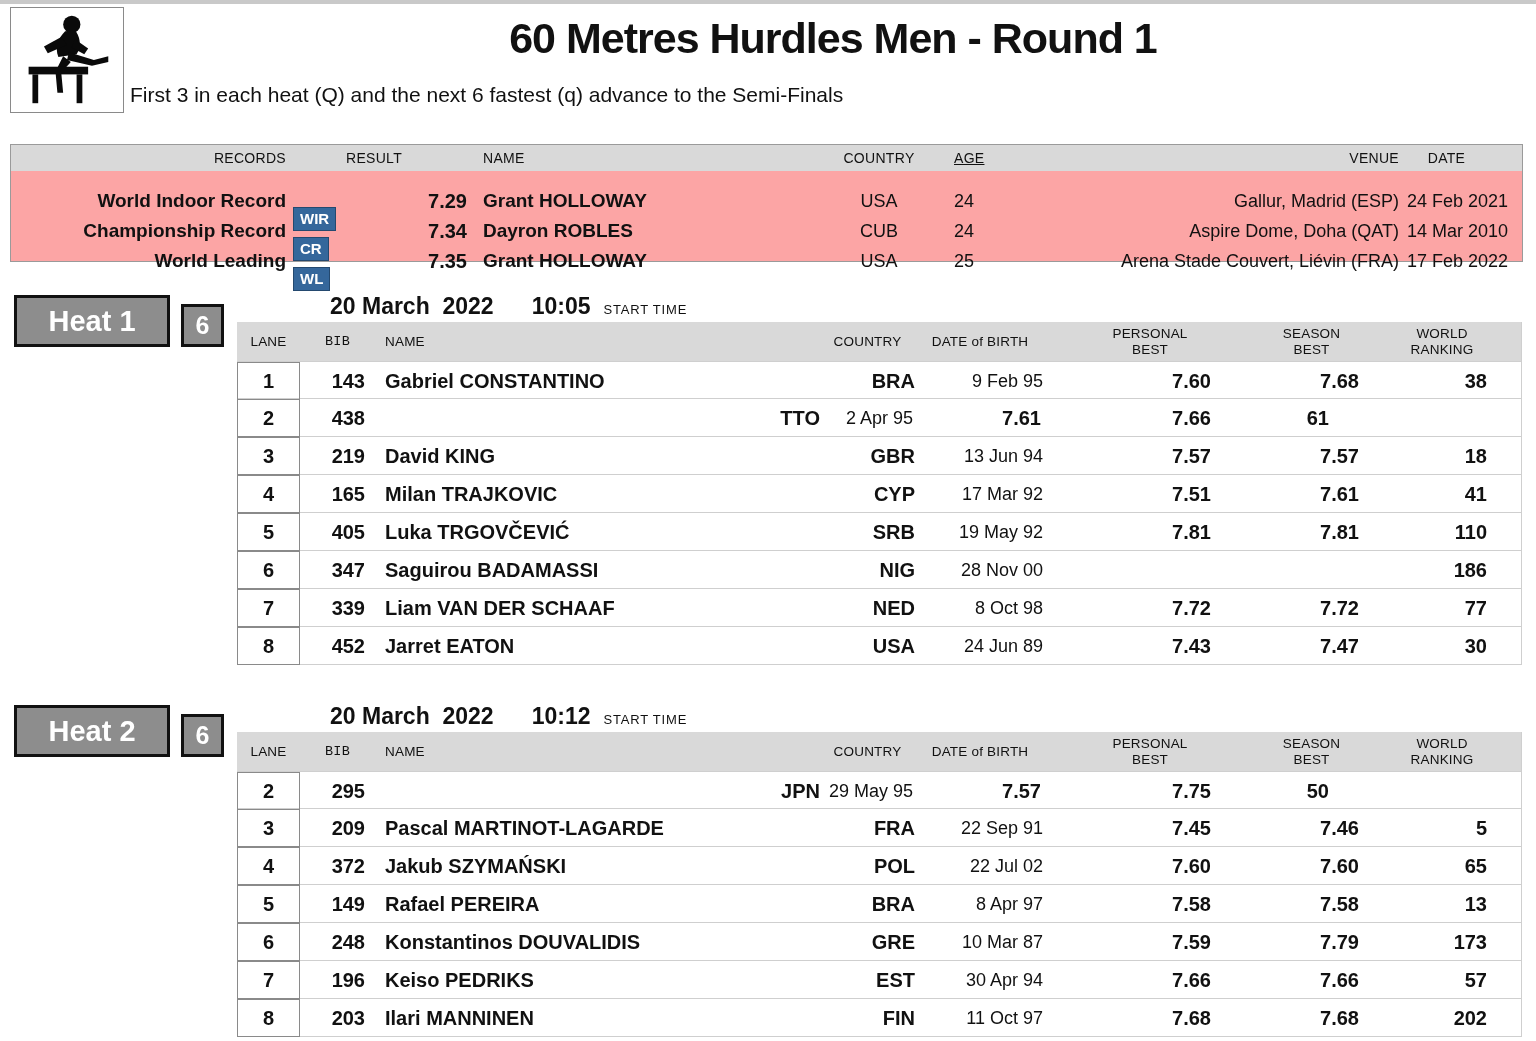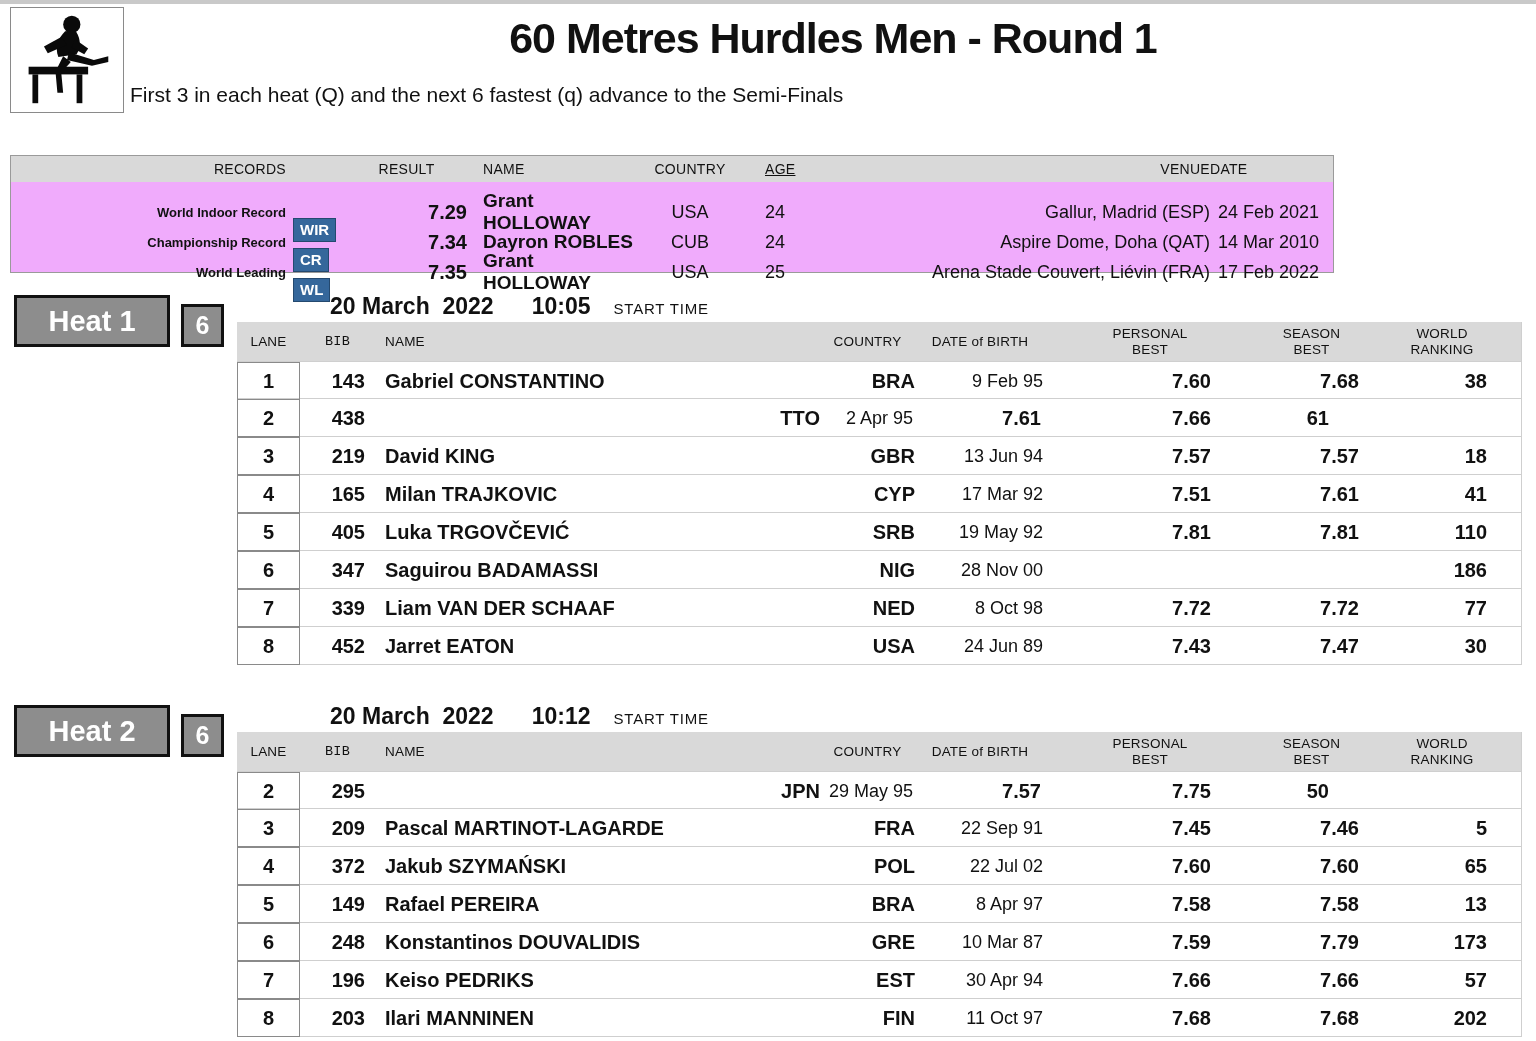--- a/index.html
+++ b/index.html
@@ -22,7 +22,7 @@
   .page-subtitle{position:absolute;top:83px;left:130px;right:0;text-align:left;font-size:21px;}
 
   
-  .records{position:absolute;top:155px;left:10px;width:1324px;border:1px solid #9a9a9a;background:#f0abfc;}
+  .records{position:absolute;top:144px;left:10px;width:1513px;border:1px solid #9a9a9a;background:#fca5a5;}
   .rec-grid{display:grid;grid-template-columns:275px 60px 125px 1fr 100px 80px 390px 123px;align-items:center;}
   .records-header{background:var(--bar-gray);height:26px;font-size:14px;letter-spacing:.3px;}
   .records-header > div{white-space:nowrap;}

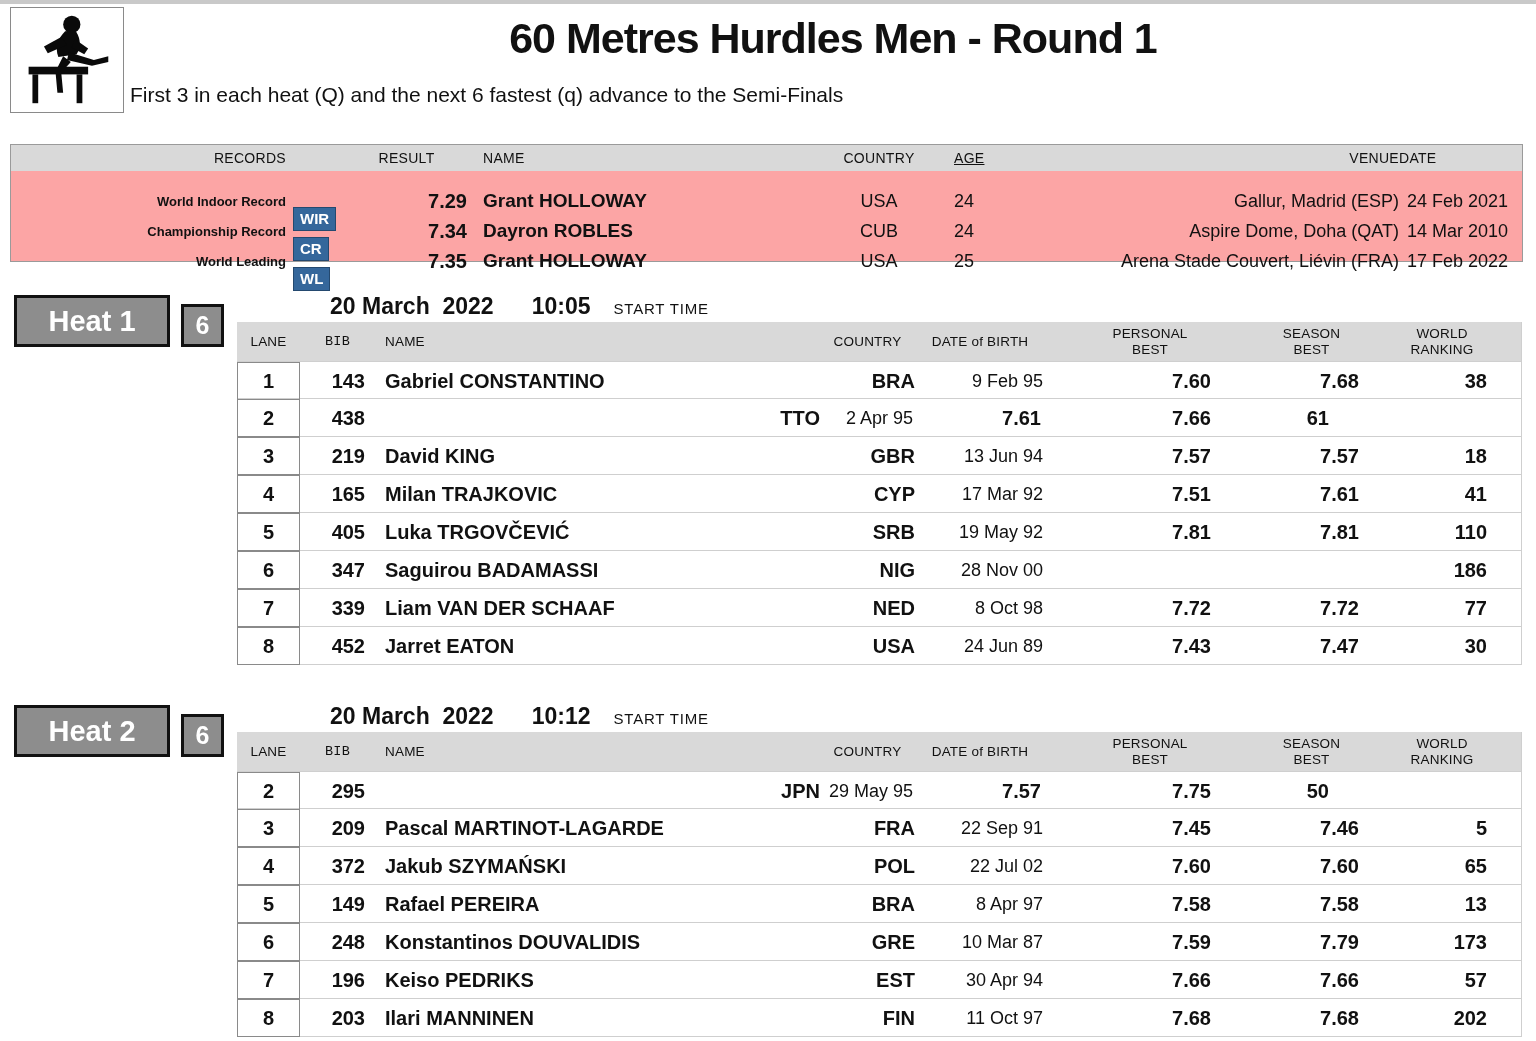--- a/index.html
+++ b/index.html
@@ -27,7 +27,7 @@
   .records-header{background:var(--bar-gray);height:26px;font-size:14px;letter-spacing:.3px;}
   .records-header > div{white-space:nowrap;}
   .rh-records{text-align:right;}
-  .rh-result{text-align:center;padding-right:4px;}
+  .rh-result{text-align:left;padding-right:4px;}
   .rh-name{padding-left:12px;}
   .rh-country{text-align:center;}
   .rh-age{padding-left:25px;text-decoration:underline;}

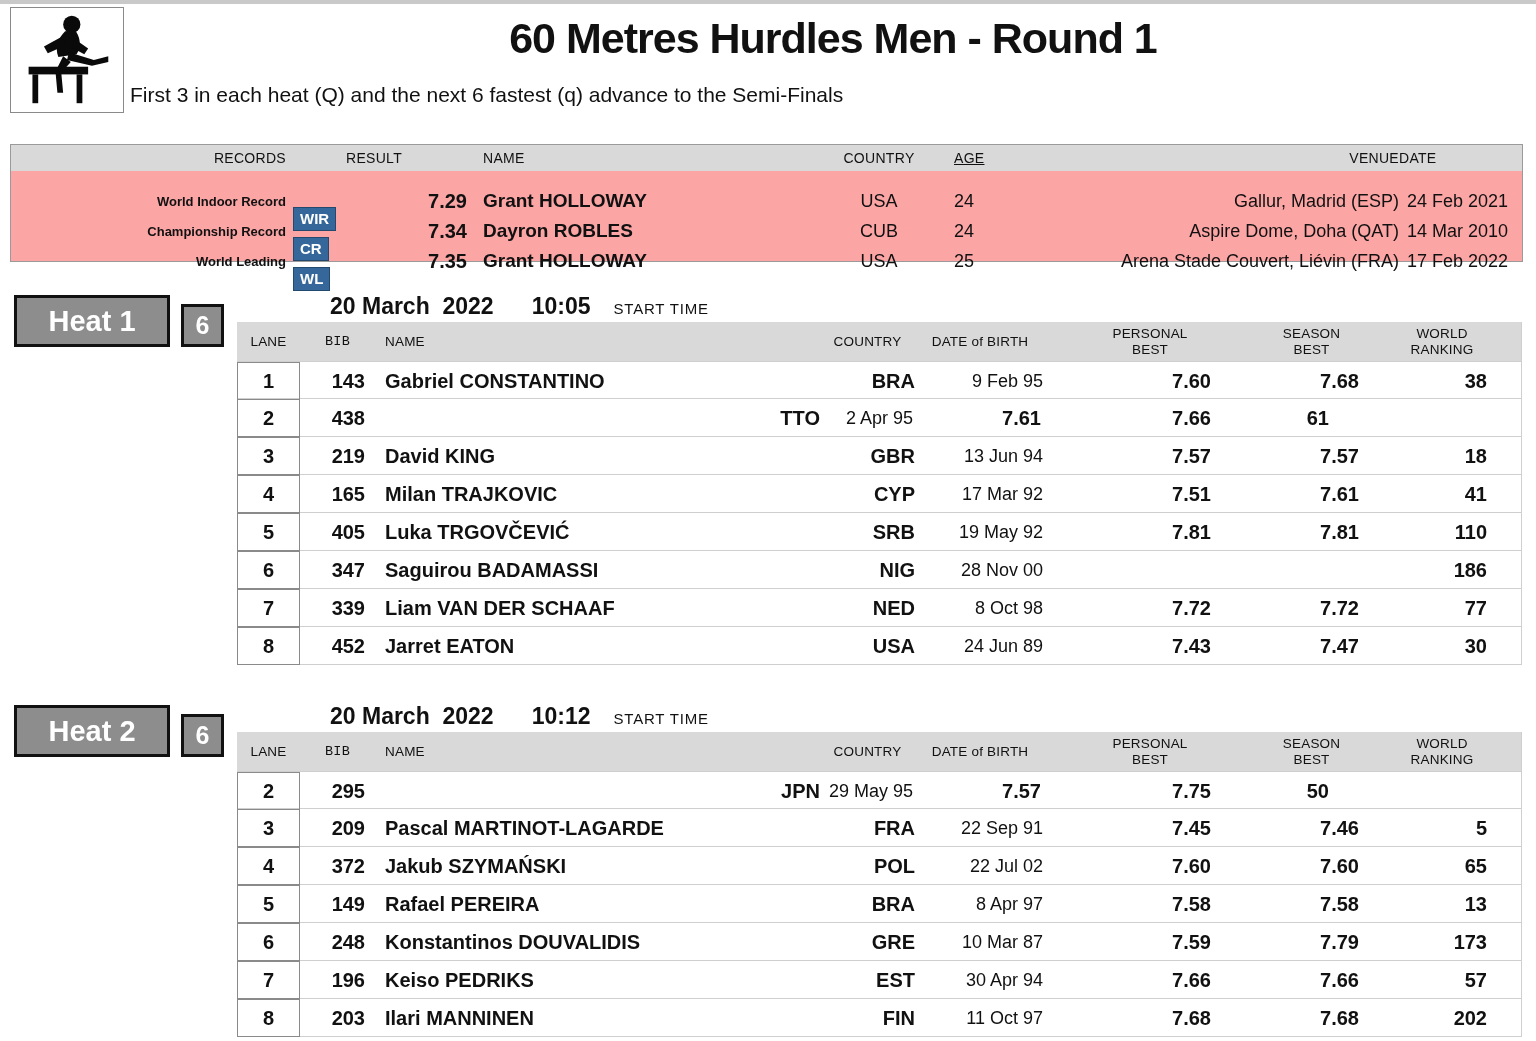--- a/index.html
+++ b/index.html
@@ -32,7 +32,7 @@
   .rh-country{text-align:center;}
   .rh-age{padding-left:25px;text-decoration:underline;}
   .rh-venue{text-align:right;}
-  .rh-date{text-align:left;padding-right:28px;}
+  .rh-date{text-align:center;padding-right:28px;}
   .record-row{height:30px;font-size:18px;}
   .rec-label{text-align:right;font-weight:bold;font-size:13px;white-space:nowrap;}
   .rec-badge-cell{padding-left:7px;}

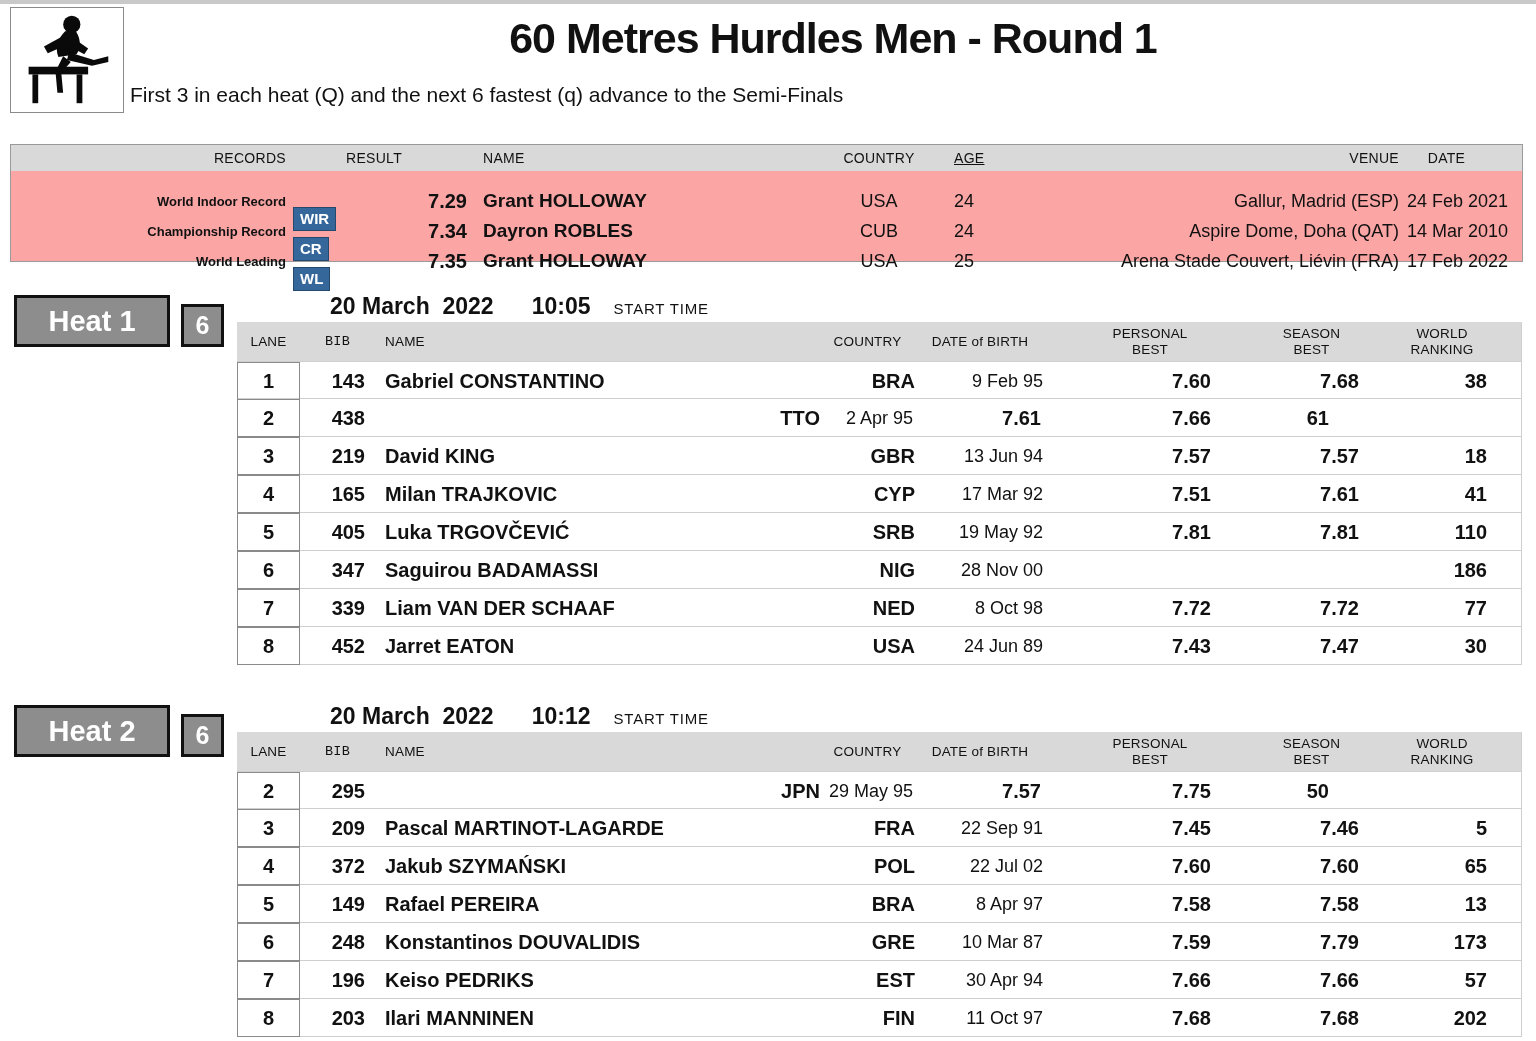--- a/index.html
+++ b/index.html
@@ -34,7 +34,7 @@
   .rh-venue{text-align:right;}
   .rh-date{text-align:center;padding-right:28px;}
   .record-row{height:30px;font-size:18px;}
-  .rec-label{text-align:right;font-weight:bold;font-size:13px;white-space:nowrap;}
+  .rec-label{text-align:right;font-weight:bold;font-size:19px;white-space:nowrap;}
   .rec-badge-cell{padding-left:7px;}
   .rec-badge{display:inline-block;background:var(--badge-blue);border:1px solid #24496f;color:#fff;font-weight:bold;font-size:15px;line-height:1;padding:3px 6px 4px 6px;margin-top:36px;}
   .rec-result{text-align:right;padding-right:4px;font-weight:bold;font-size:20px;}

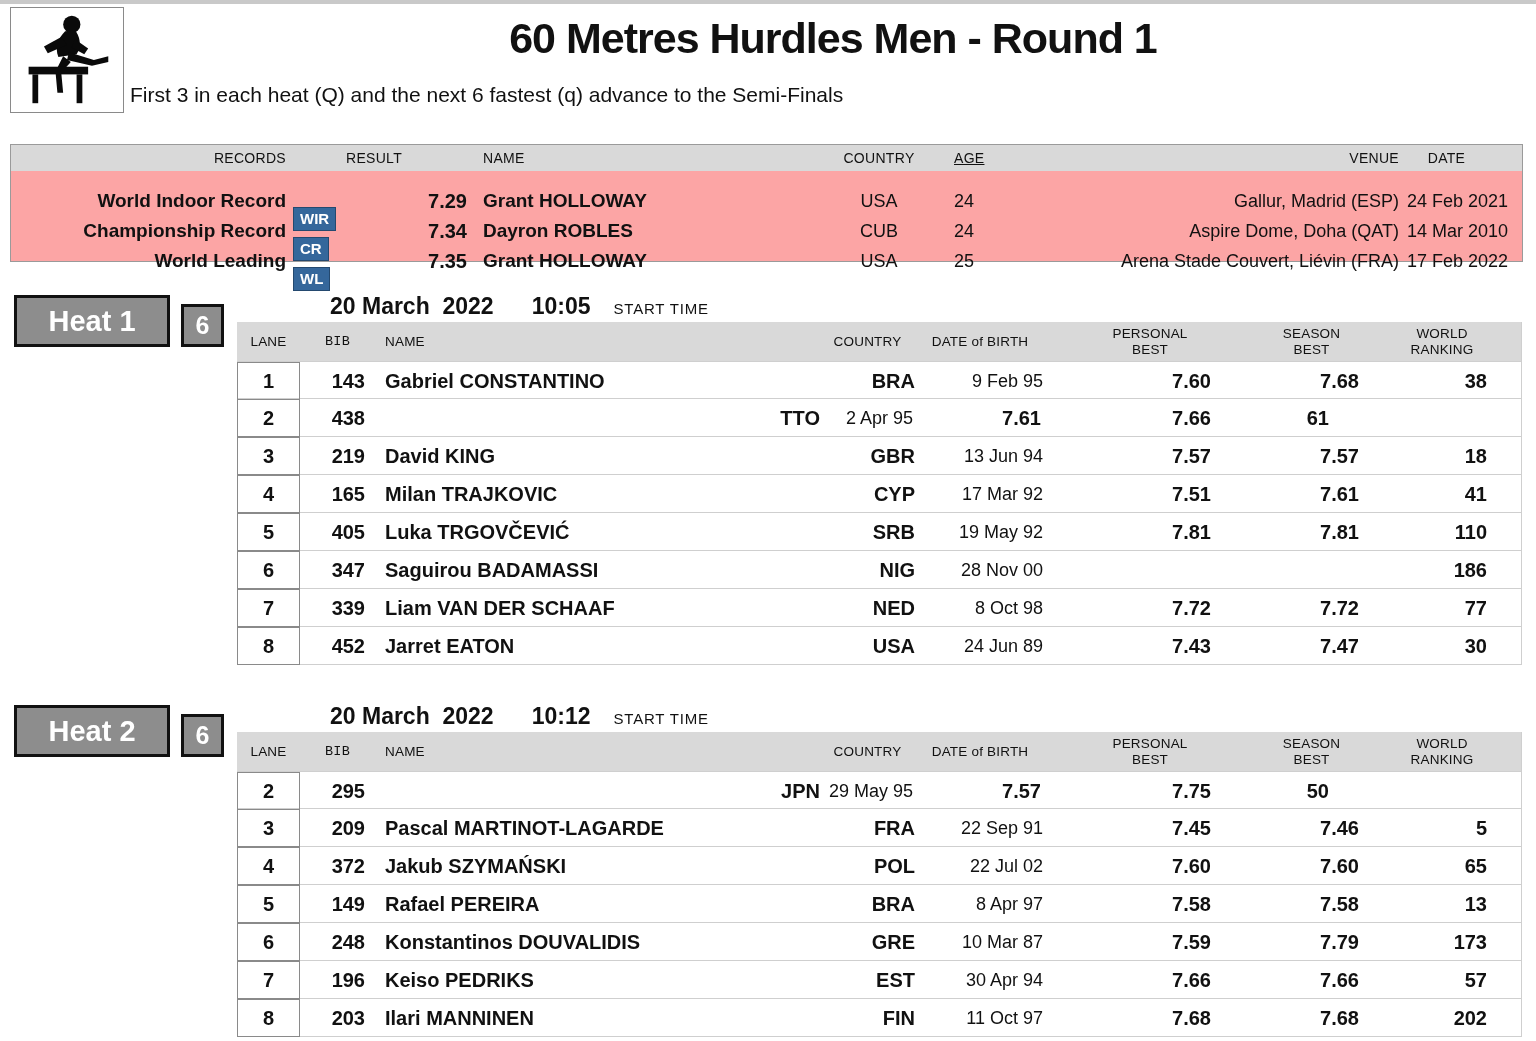--- a/index.html
+++ b/index.html
@@ -53,7 +53,7 @@
   .heat-meta{position:absolute;left:330px;top:5px;display:flex;align-items:baseline;white-space:pre;}
   .heat-date{font-weight:bold;font-size:23px;}
   .heat-time{font-weight:bold;font-size:23px;margin-left:38px;}
-  .heat-start-label{font-size:15px;letter-spacing:.8px;margin-left:23px;}
+  .heat-start-label{font-size:13px;letter-spacing:.8px;margin-left:13px;}
   .heat-table{position:absolute;left:237px;top:34px;width:1285px;border-right:1px solid #cfcfcf;}
   .ht-grid{display:grid;grid-template-columns:63px 75px 1fr 95px 130px 170px 148px 158px;align-items:center;}
   .heat-thead{background:var(--bar-gray);height:39px;font-size:13.5px;letter-spacing:.2px;}

